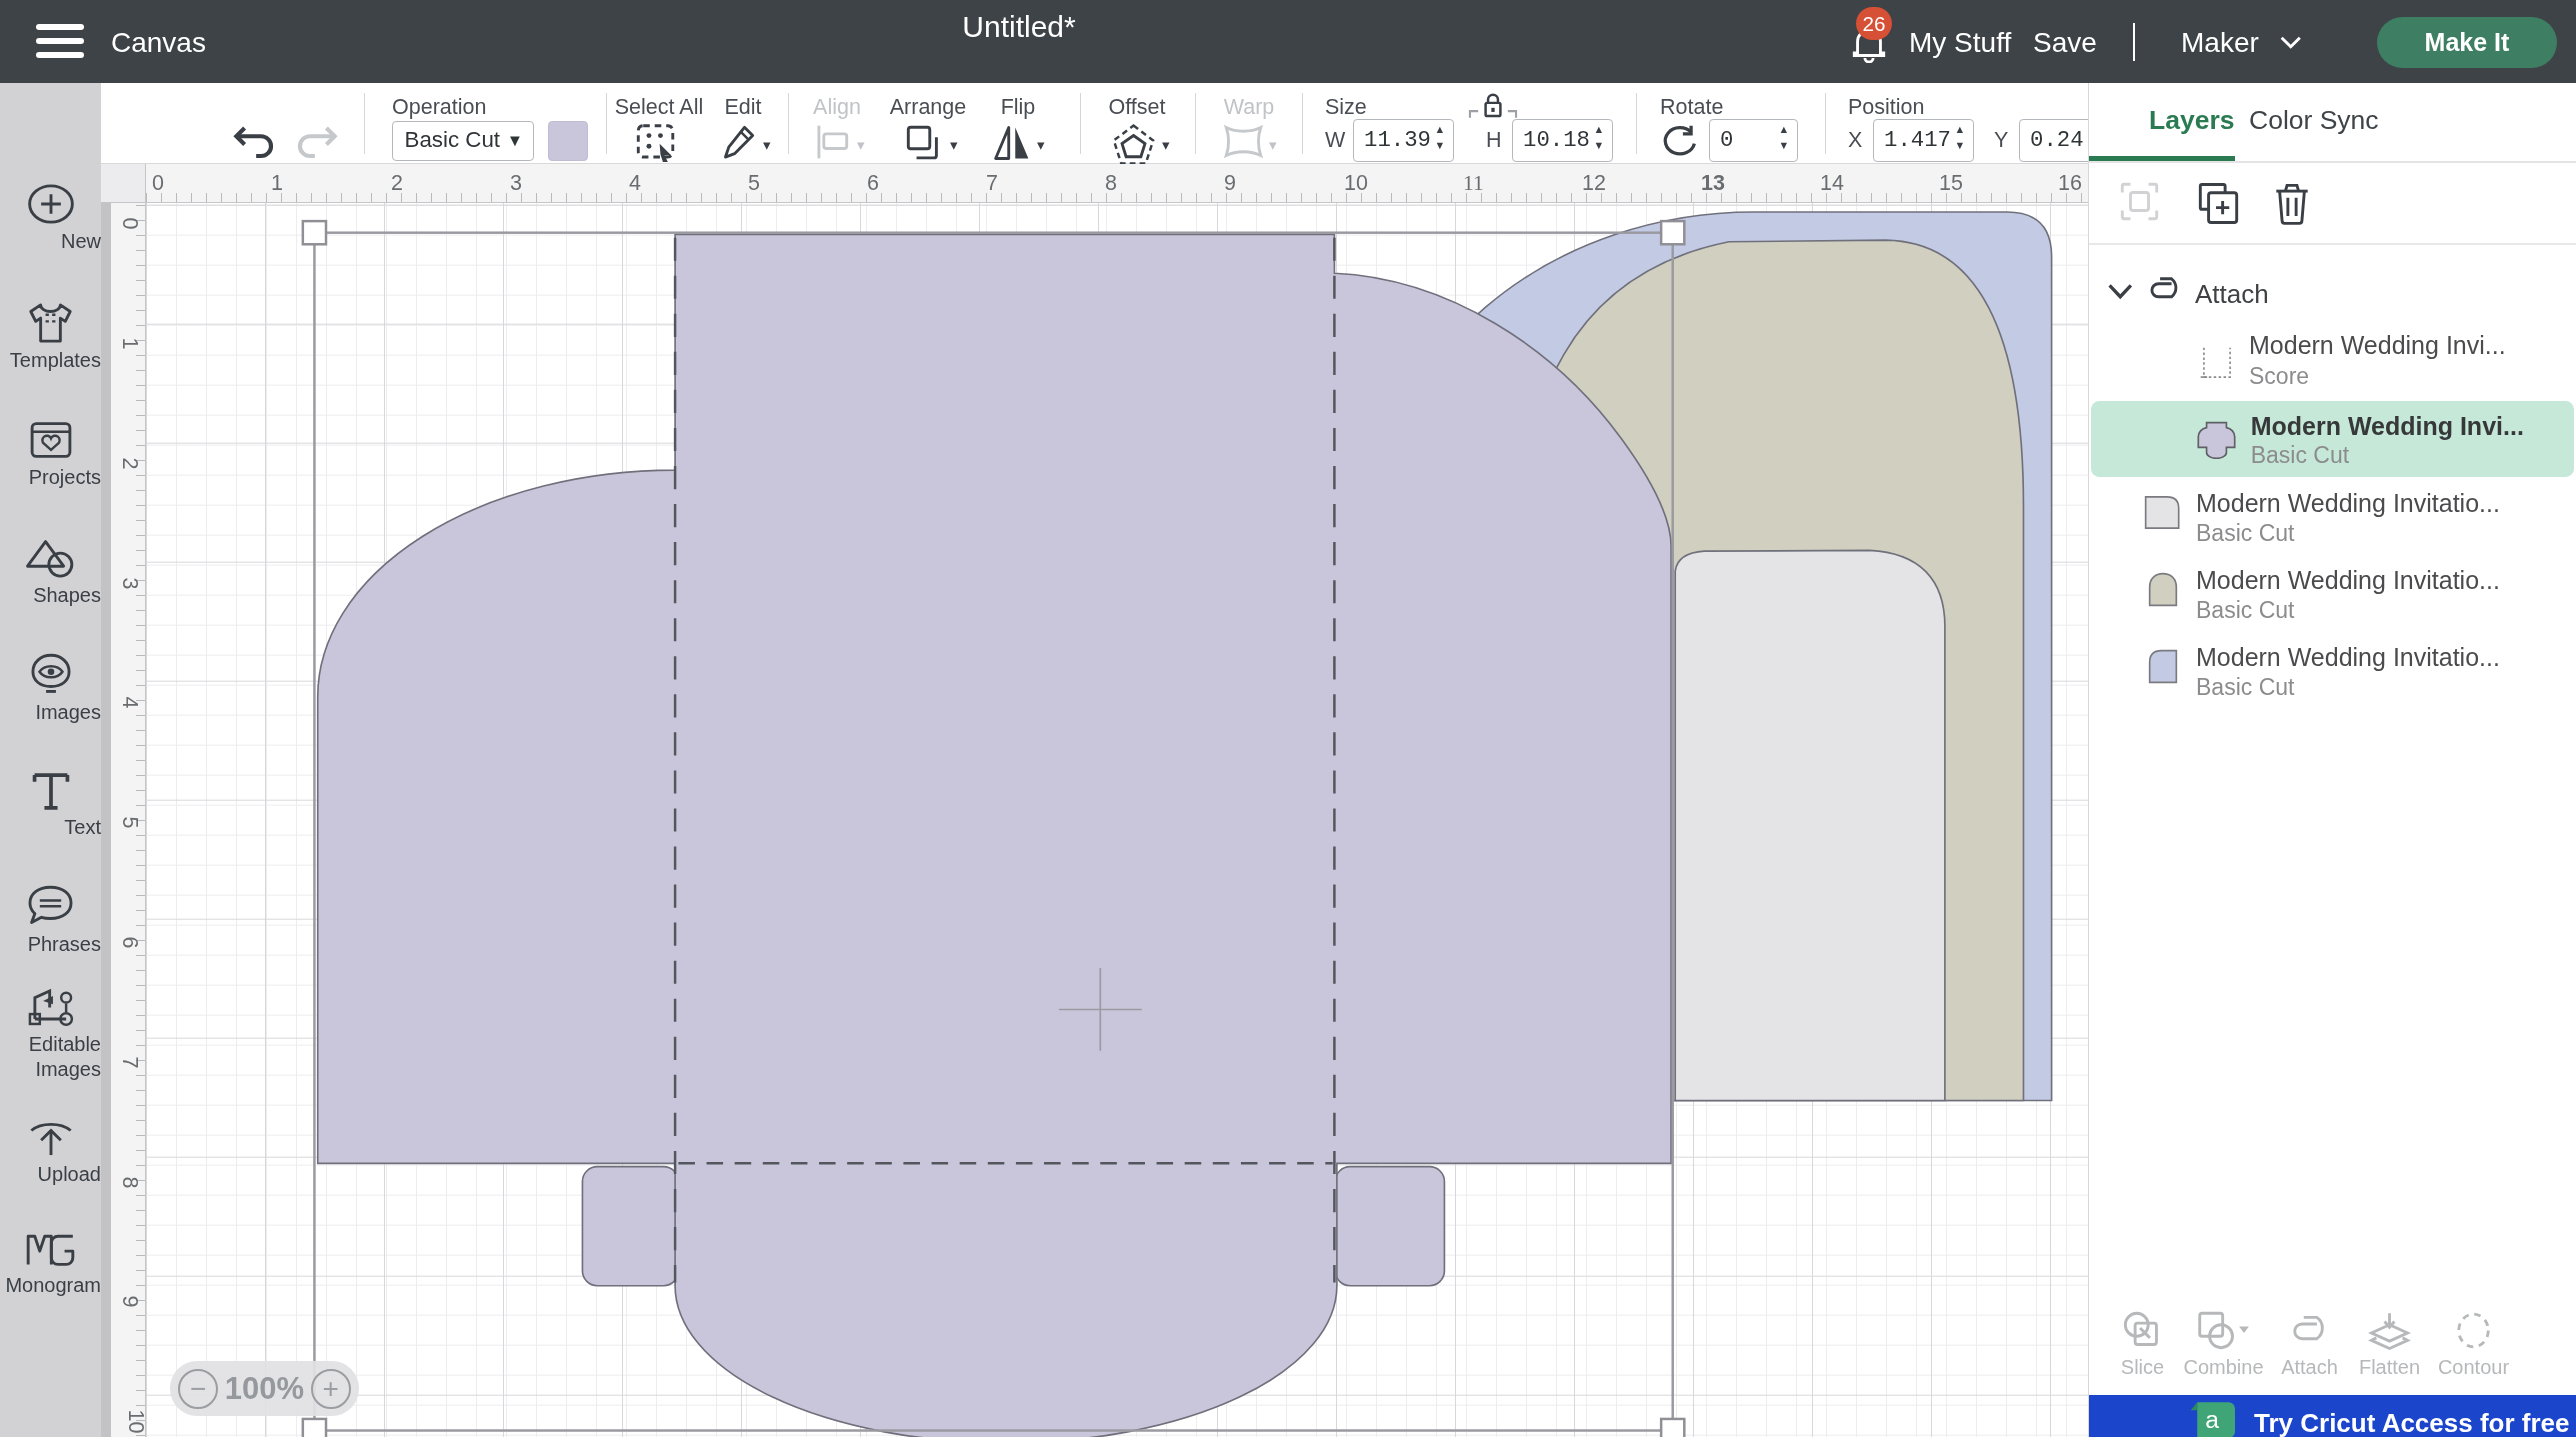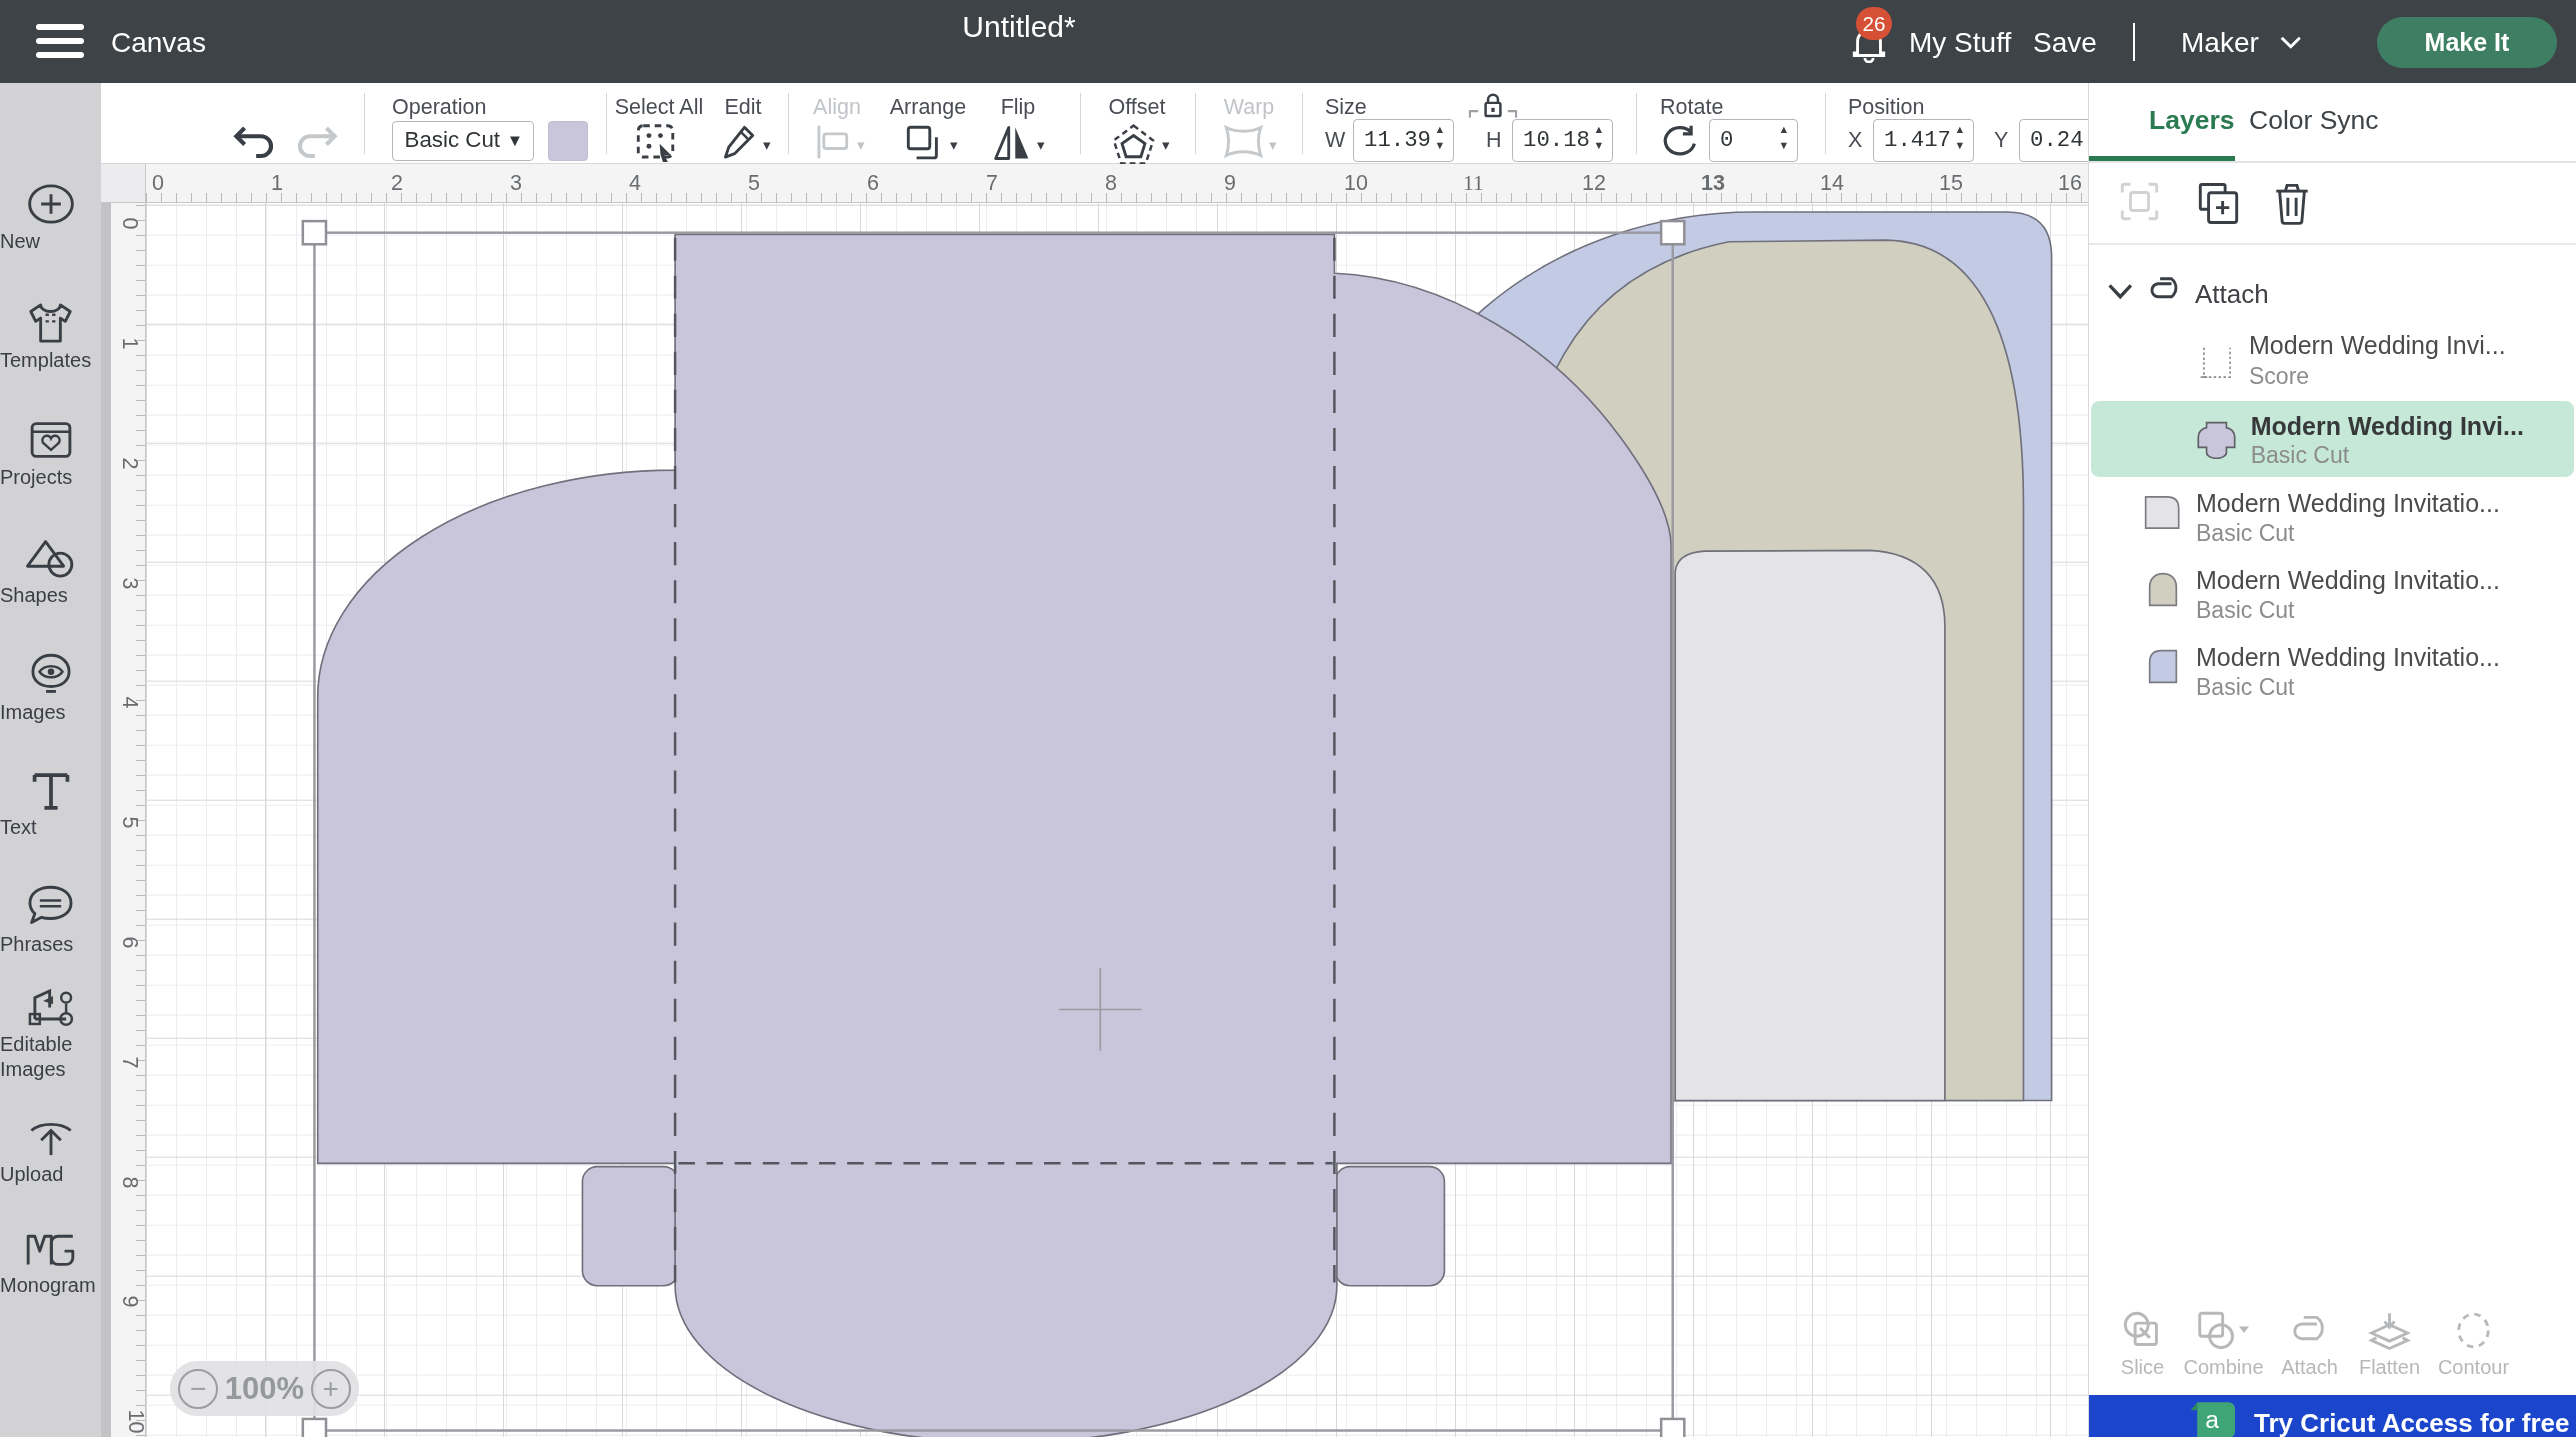--- a/index.html
+++ b/index.html
@@ -21,7 +21,7 @@
 
   
   #sidebar { position:absolute; left:0; top:83px; width:101px; height:1355px; background:#d2d2d4; }
-  .sb-item { position:absolute; left:0; width:101px; text-align:left; color:#3a3f46; cursor:pointer; }
+  .sb-item { position:absolute; left:0; width:101px; text-align:right; color:#3a3f46; cursor:pointer; }
   .sb-item svg { display:block; margin:0 auto; }
   .sb-label { font-size:20px; margin-top:3.3px; line-height:23px; }
 

